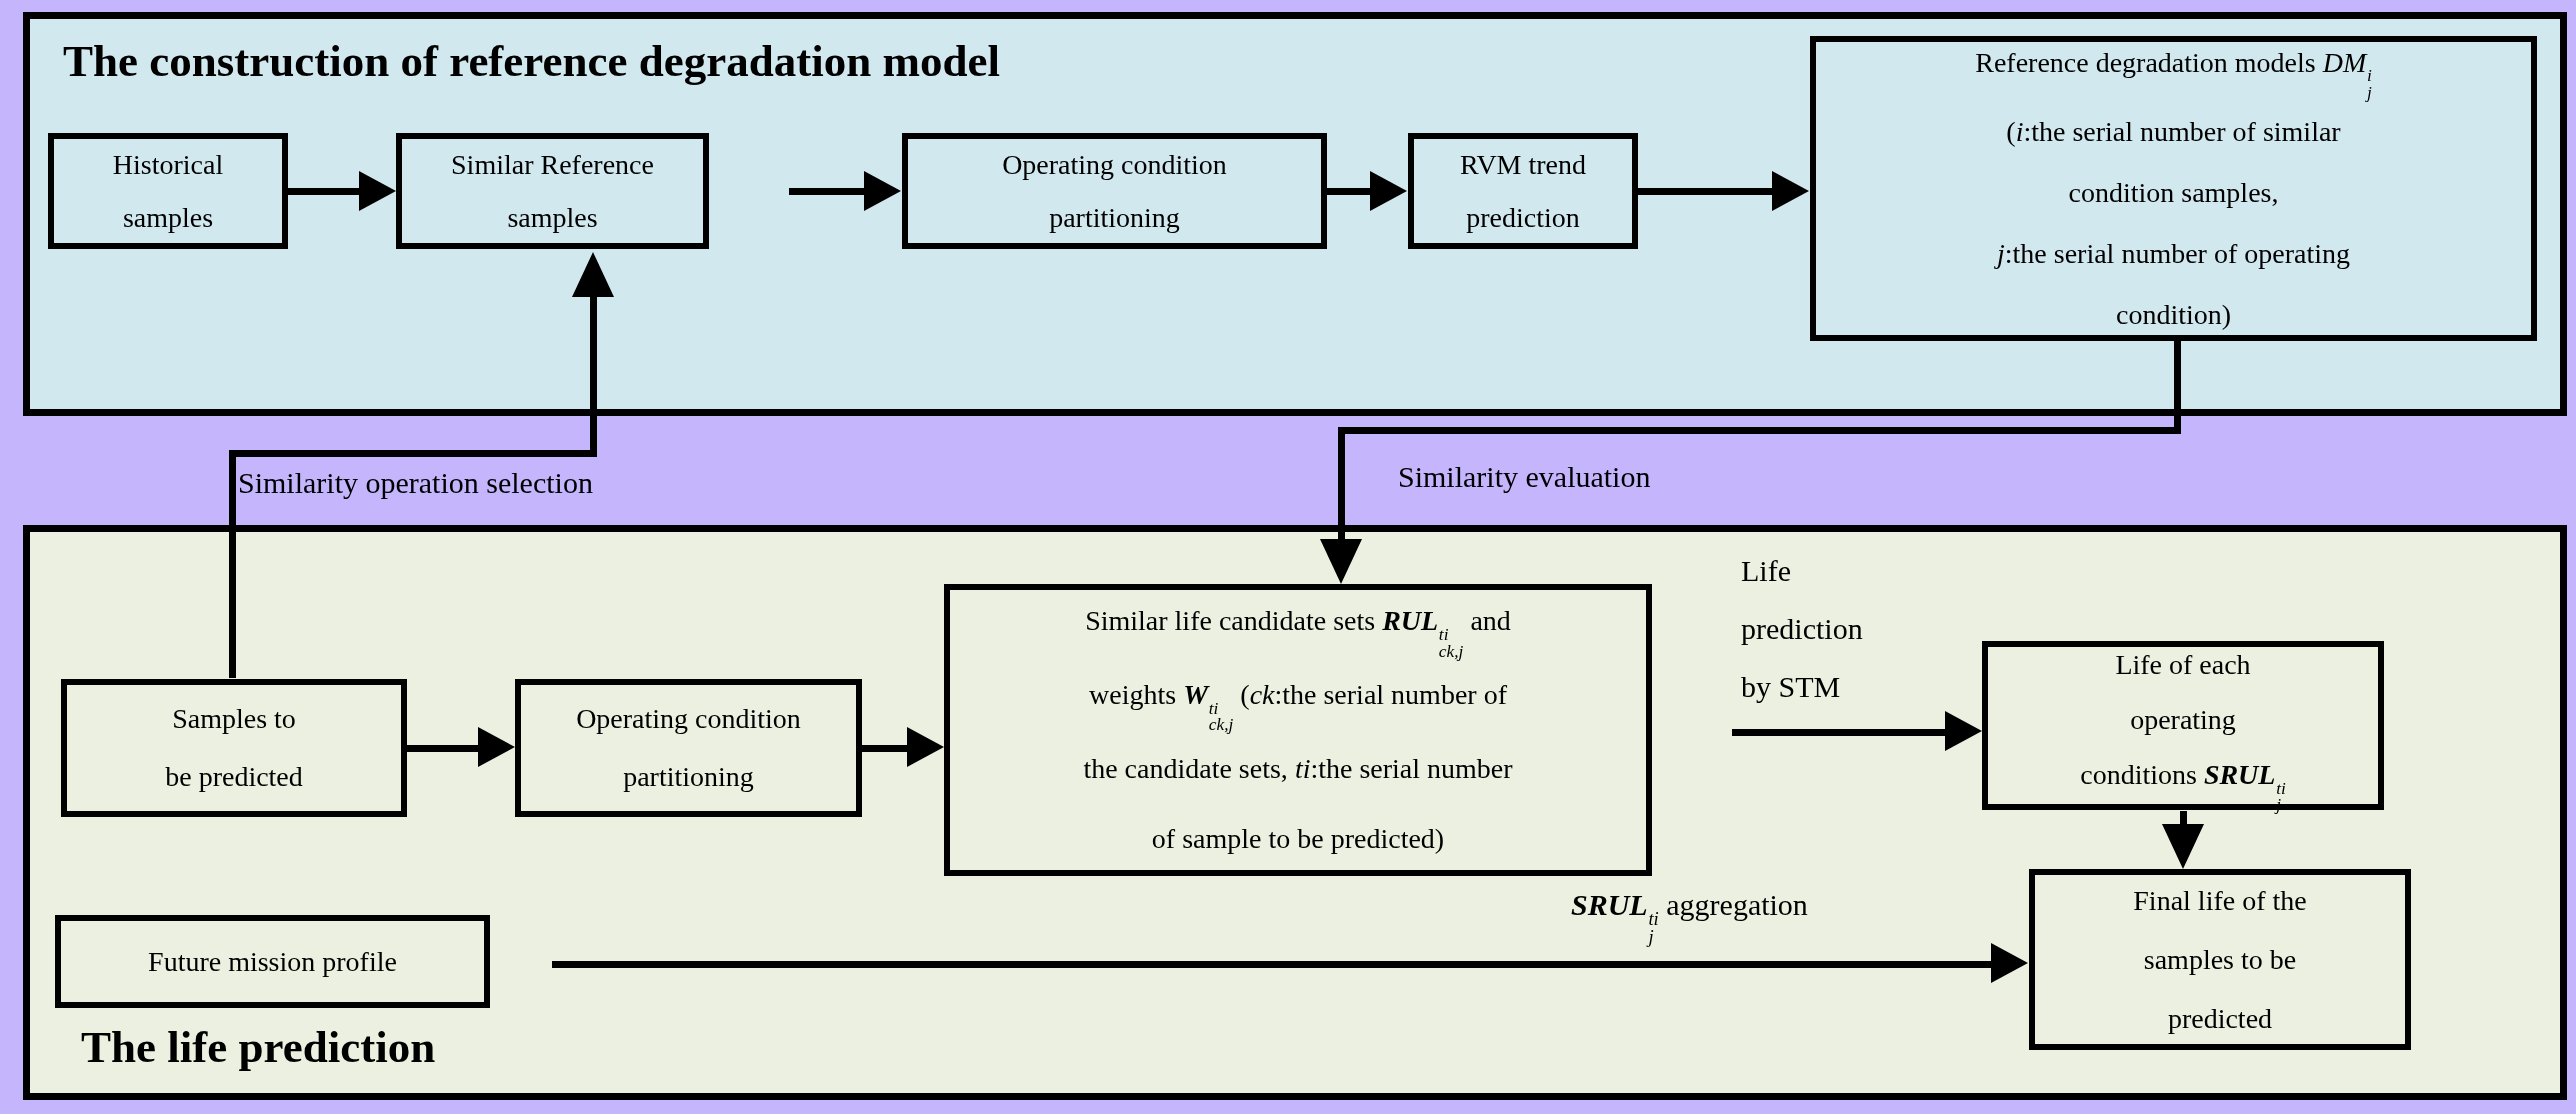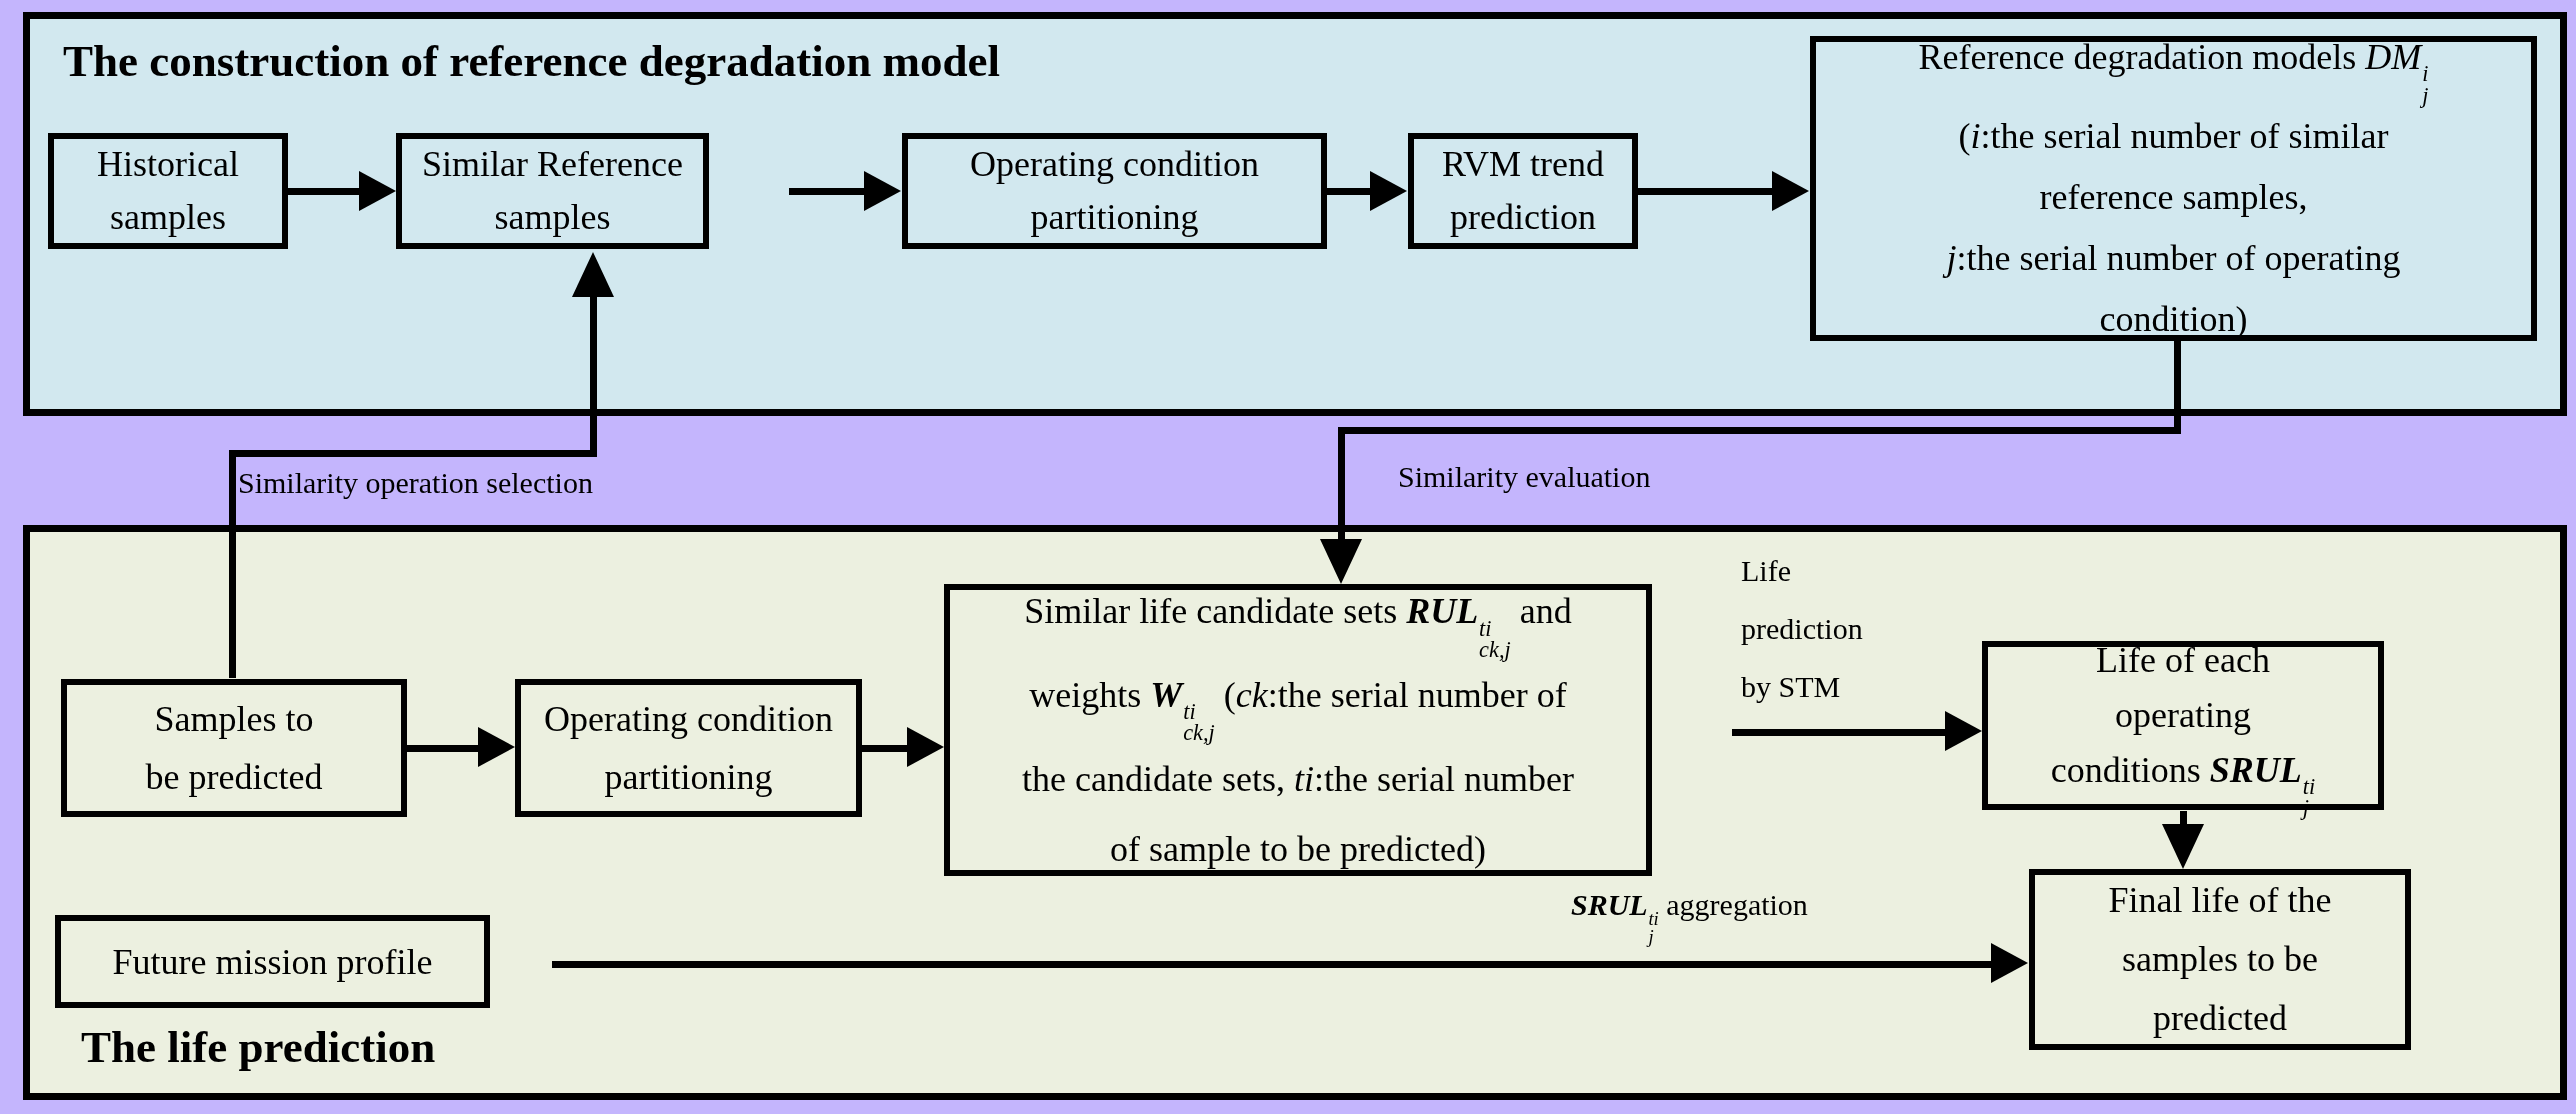--- a/index.html
+++ b/index.html
@@ -15,7 +15,7 @@
   .box{
     position:absolute;border:6.5px solid #000;box-sizing:border-box;z-index:3;
     display:flex;flex-direction:column;align-items:center;justify-content:center;
-    text-align:center;font-size:36px;
+    text-align:center;font-size:28px;
   }
   .box.blue{background:#d2e8ef;}
   .box.green{background:#ecf0e0;}

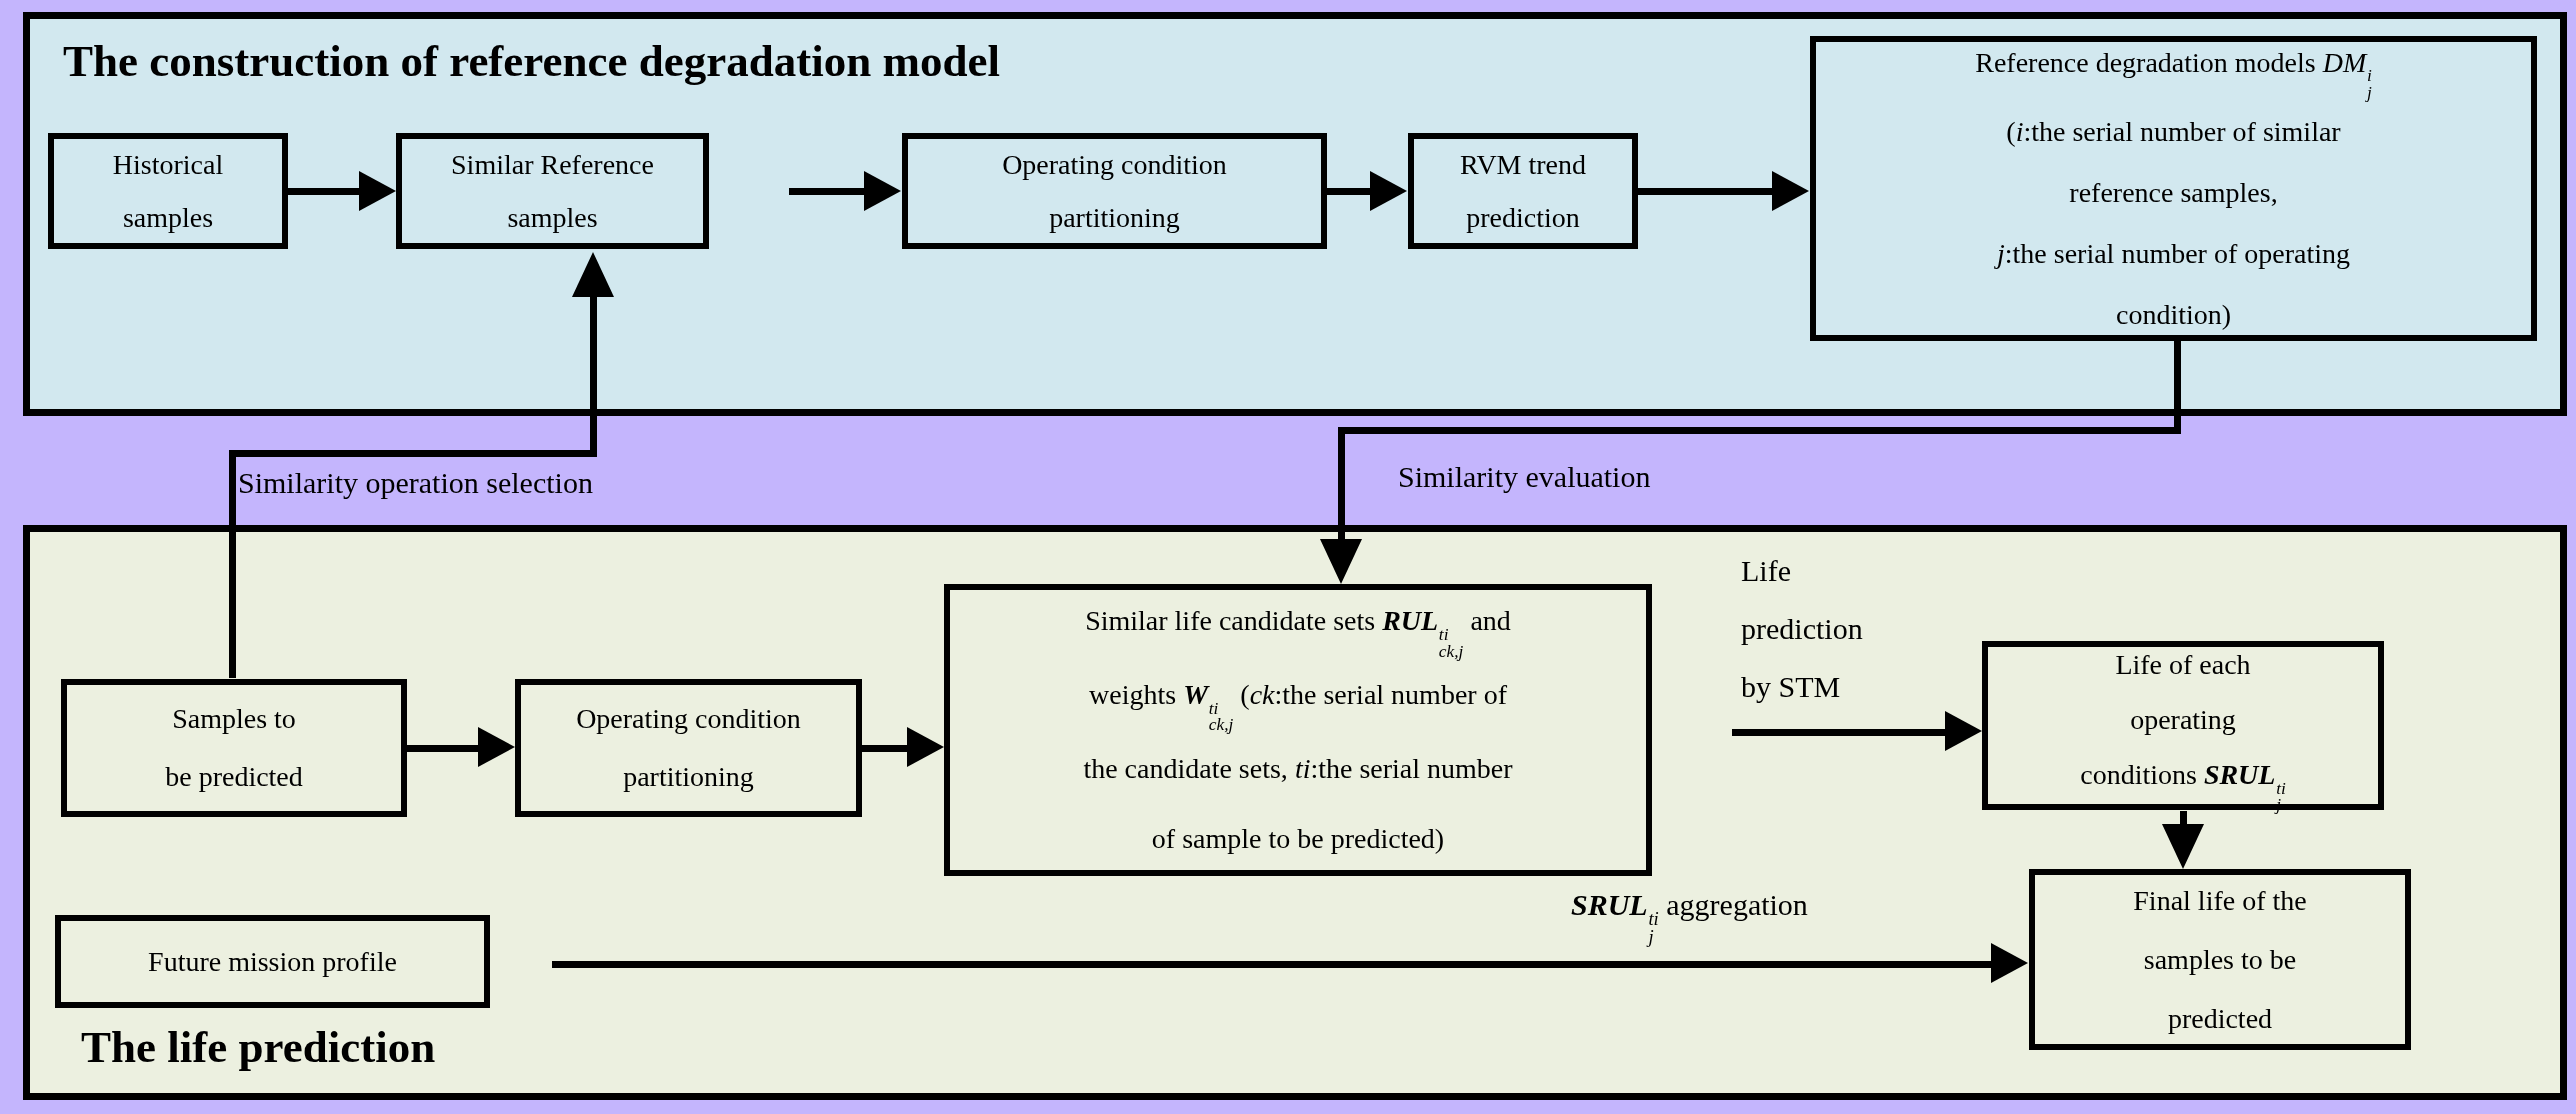--- a/index.html
+++ b/index.html
@@ -83,7 +83,7 @@
             <span class="ssub">j</span>
           </span></span></div>
       <div class="t-line"><span>(</span><span class="i">i</span><span>:the serial number of similar</span></div>
-      <div class="t-line"><span>reference samples,</span></div>
+      <div class="t-line"><span>condition samples,</span></div>
       <div class="t-line"><span class="i">j</span><span>:the serial number of operating</span></div>
       <div class="t-line"><span>condition)</span></div>
     </div>

